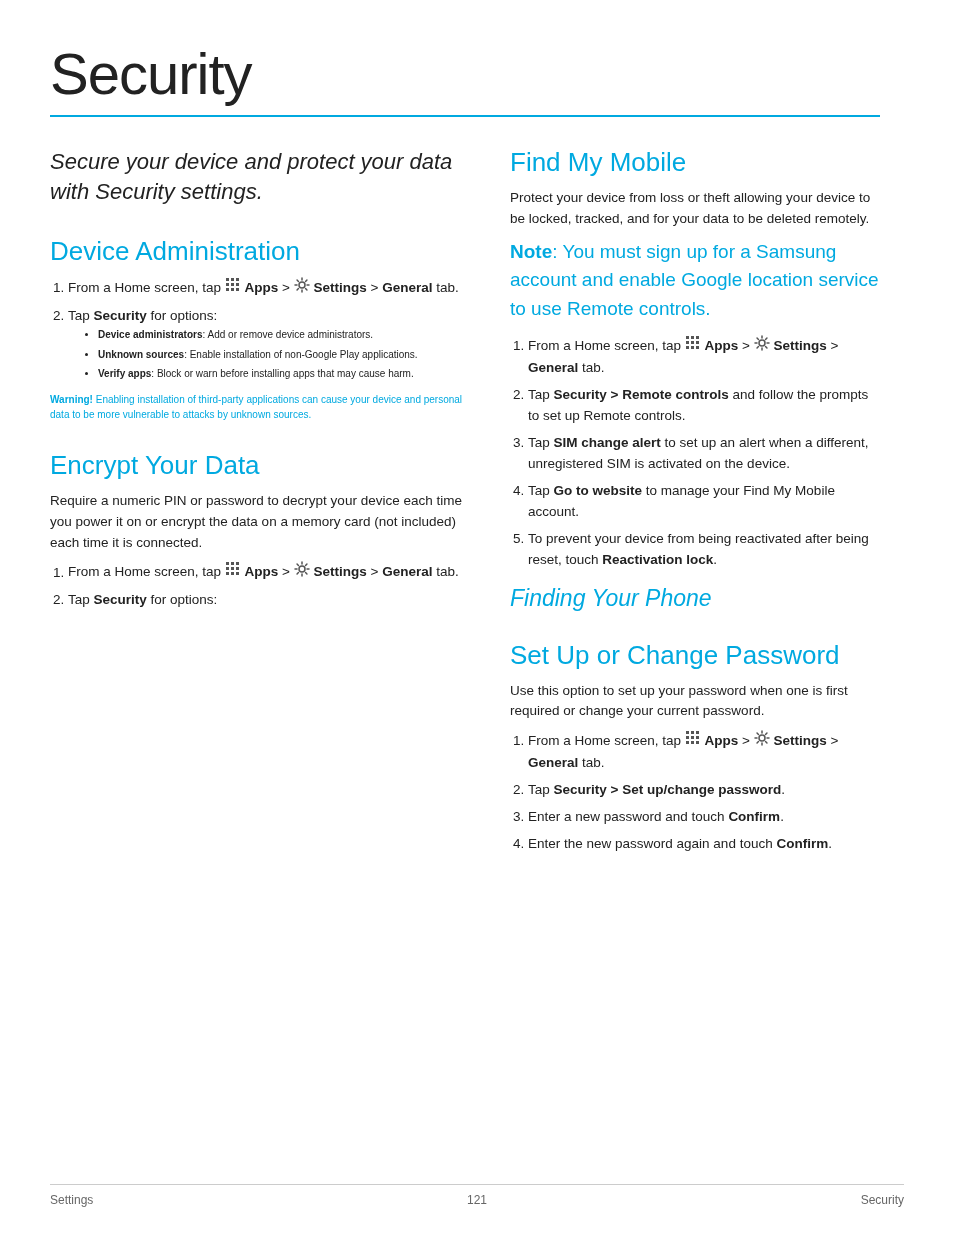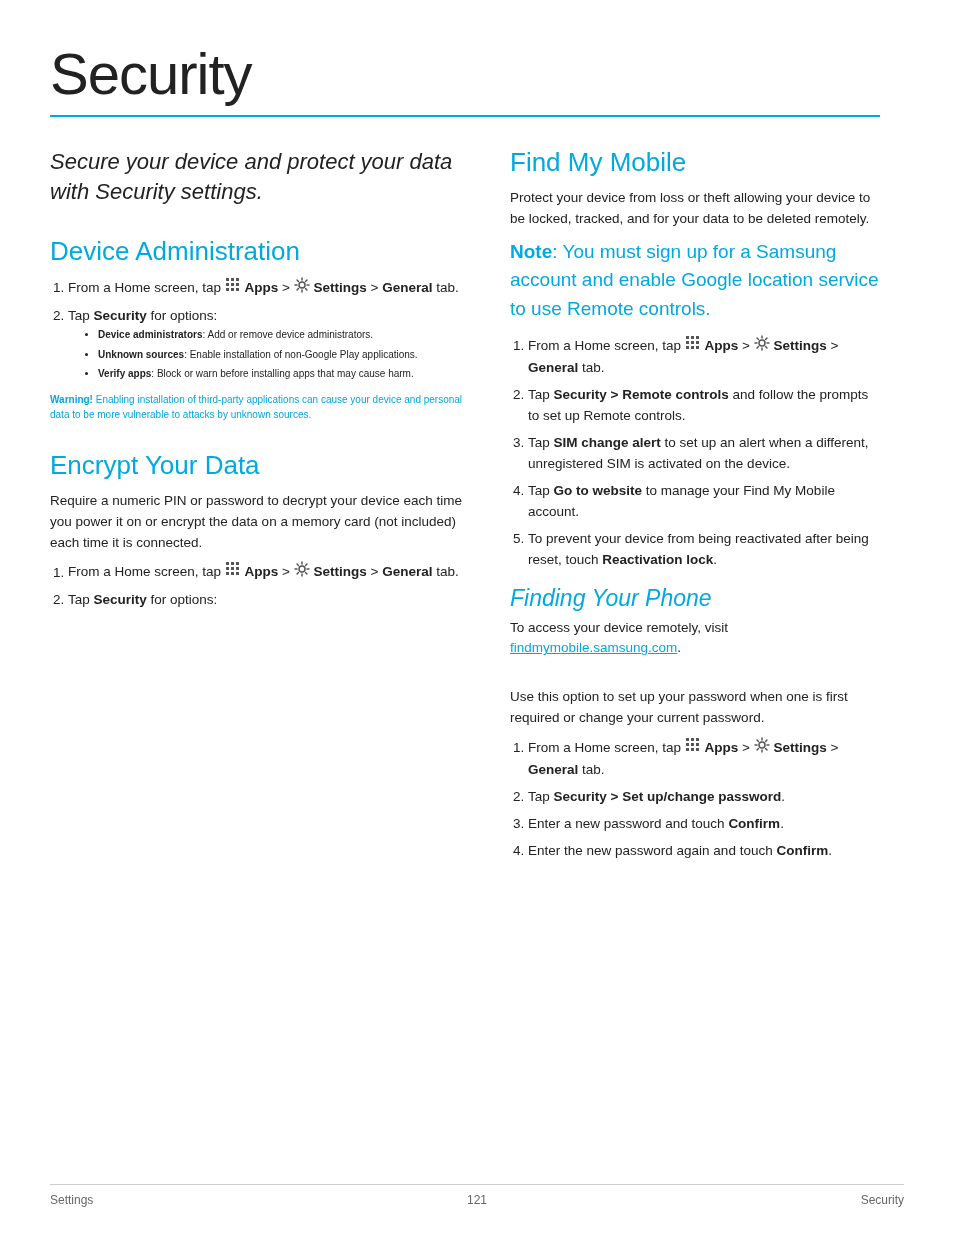--- a/index.html
+++ b/index.html
@@ -261,9 +261,6 @@
         </ol>
 
         <h3 class="sub-heading">Finding Your Phone</h3>
-        <p>
-          <span>To access your device remotely, visit </span><a href="#">findmymobile.samsung.com</a><span>.</span>
-        </p>
       </div>
 
       <div class="section-block">

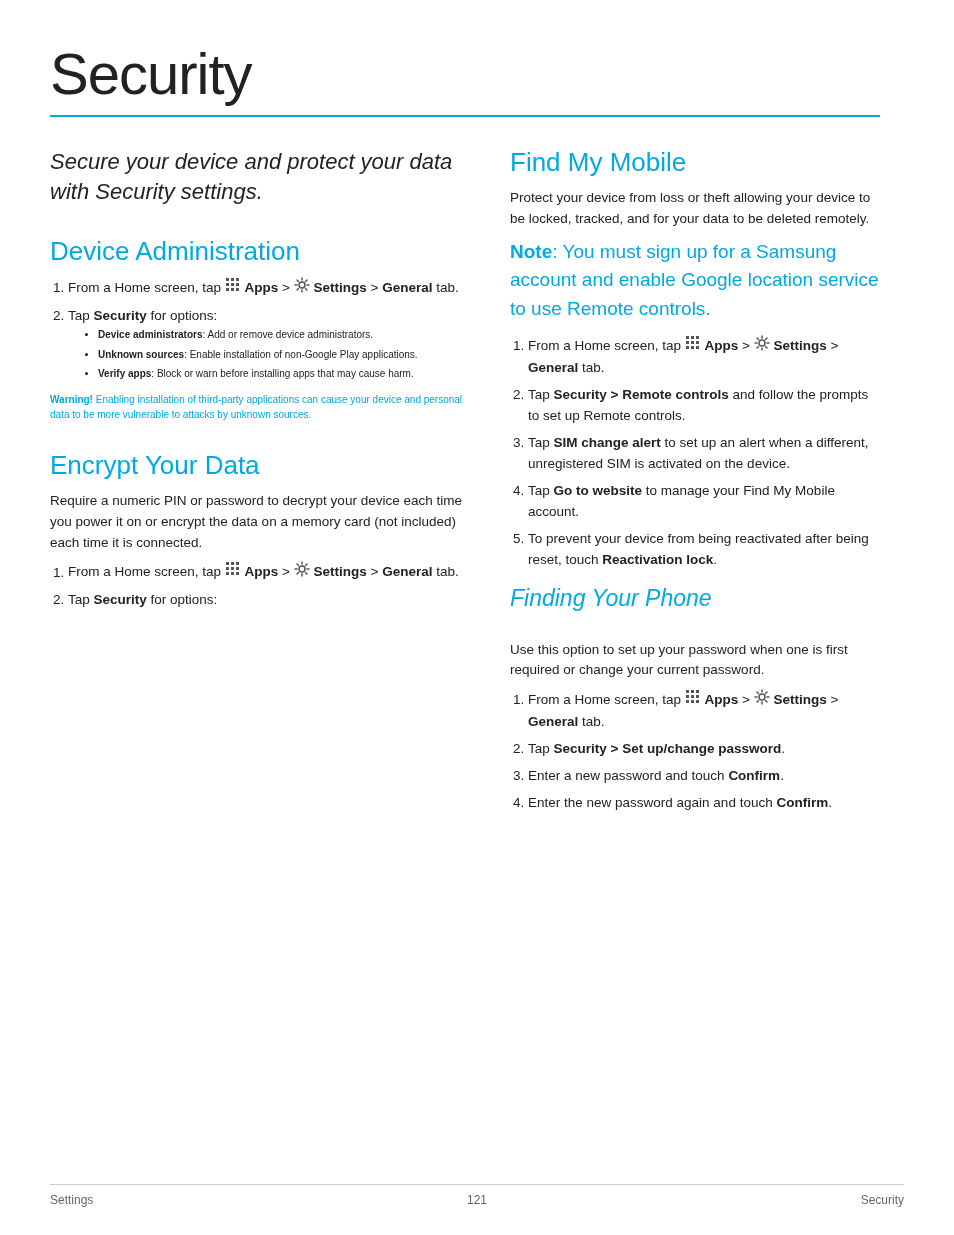--- a/index.html
+++ b/index.html
@@ -264,6 +264,7 @@
       </div>
 
       <div class="section-block">
+        <h2 class="section-heading">Set Up or Change Password</h2>
         <p>Use this option to set up your password when one is first required or change your current password.</p>
         <ol>
           <li>

